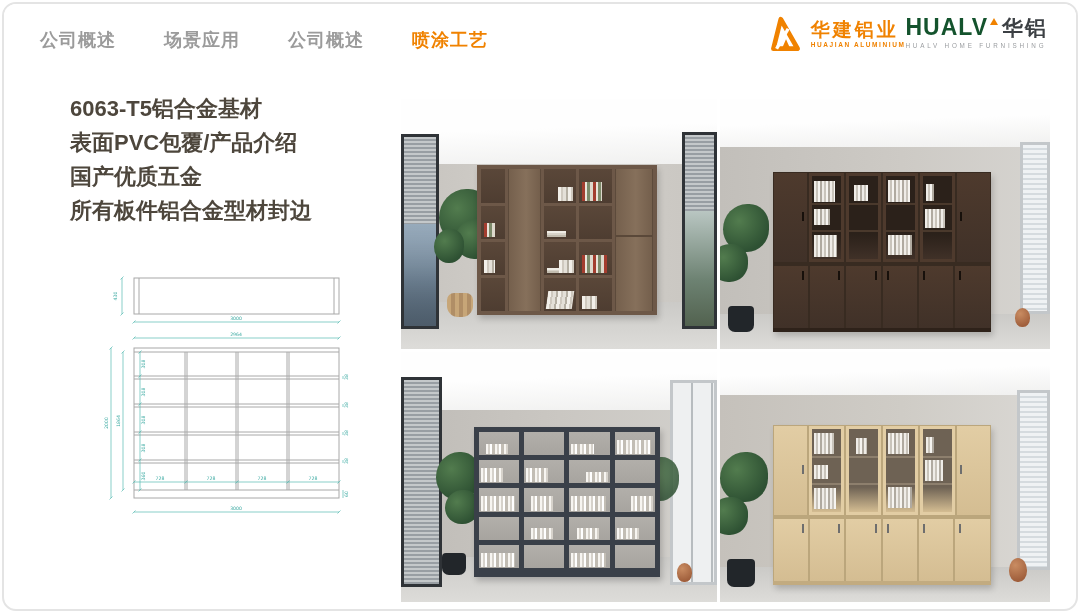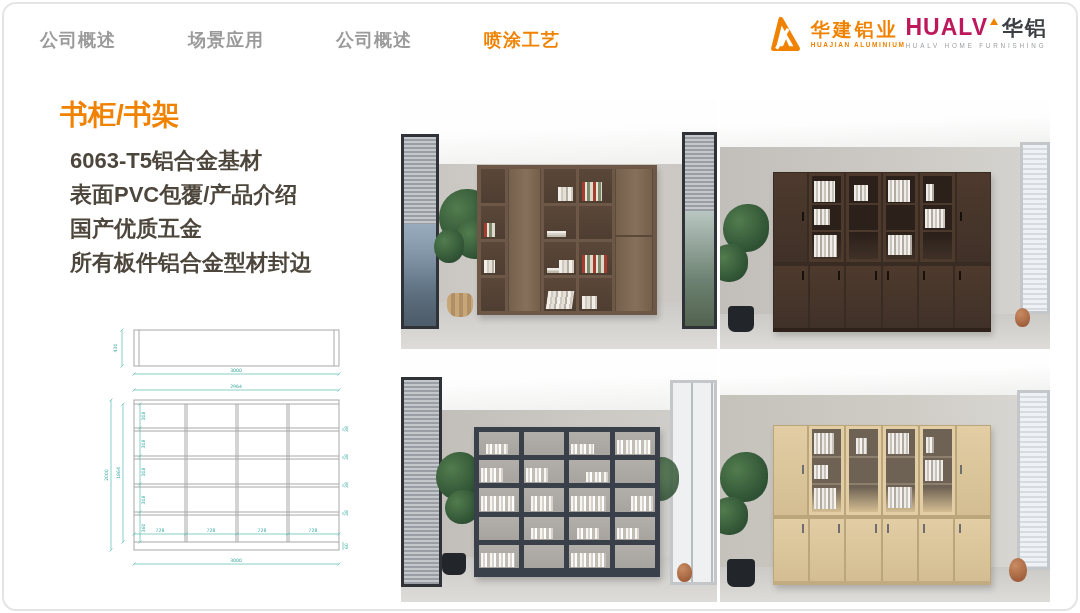--- a/index.html
+++ b/index.html
@@ -7,7 +7,7 @@
 
   
   .hdr{position:absolute;left:0;top:0;right:0;height:72px;background:#fff;}
-  .nav{position:absolute;left:36px;top:24px;display:flex;gap:72px;white-space:nowrap;}
+  .nav{position:absolute;left:36px;top:24px;display:flex;gap:48px;white-space:nowrap;}
   .nav .itm{font-size:18px;font-weight:bold;color:#9b9b9b;cursor:pointer;letter-spacing:1px;}
   .nav .itm.active{color:#f08200;}
   .logos{position:absolute;right:28px;top:12px;display:flex;align-items:flex-start;}

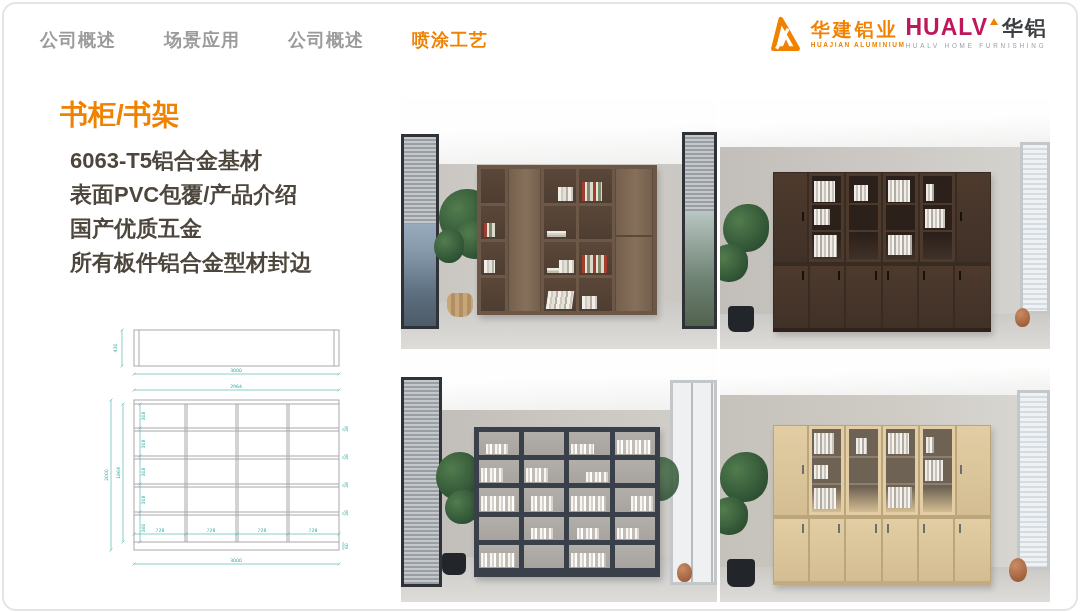--- a/index.html
+++ b/index.html
@@ -17,7 +17,7 @@
   .hj .en{font-size:6.5px;font-weight:bold;color:#f08200;letter-spacing:1.6px;margin-top:3px;}
   .hl{display:flex;flex-direction:column;line-height:1;}
   .hl .row{display:flex;align-items:baseline;gap:6px;}
-  .hl .wm{font-size:23px;font-weight:800;color:#be185d;letter-spacing:1px;}
+  .hl .wm{font-size:23px;font-weight:800;color:#14532d;letter-spacing:1px;}
   .hl .mark{width:0;height:0;border-left:4px solid transparent;border-right:4px solid transparent;border-bottom:7px solid #f08200;align-self:flex-start;margin:2px -2px 0 -4px;}
   .hl .cn2{font-size:21px;font-weight:bold;color:#3c4044;letter-spacing:2px;}
   .hl .sub{font-size:6.3px;color:#9a9da0;letter-spacing:2.8px;margin-top:4px;}

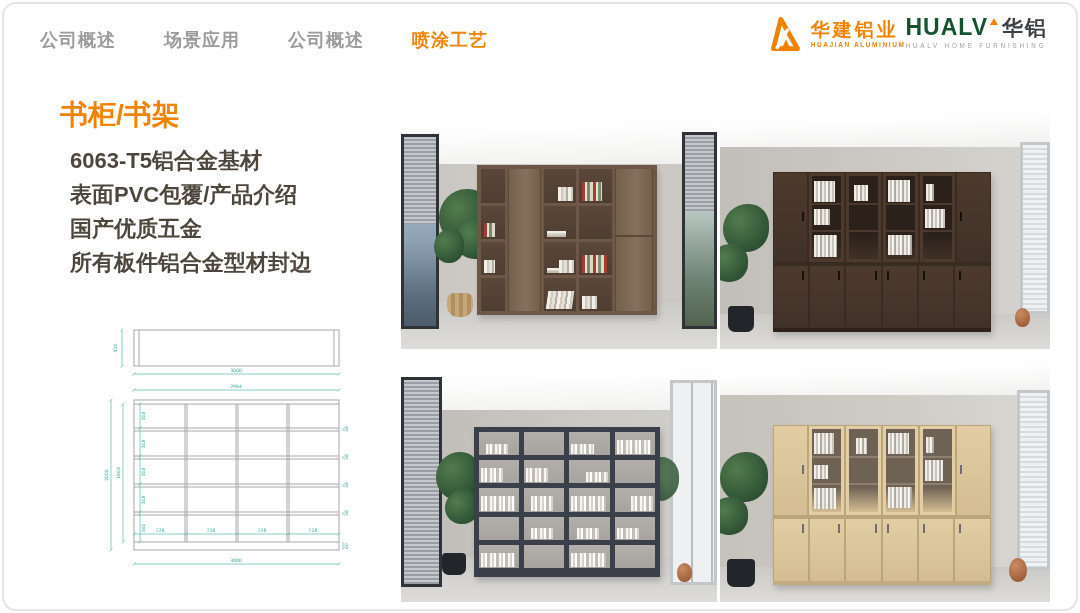--- a/index.html
+++ b/index.html
@@ -126,7 +126,6 @@
   </div>
 
   <div class="left">
-    <div class="title">书柜/书架</div>
     <div class="specs">
       <div>6063-T5铝合金基材</div>
       <div>表面PVC包覆/产品介绍</div>

